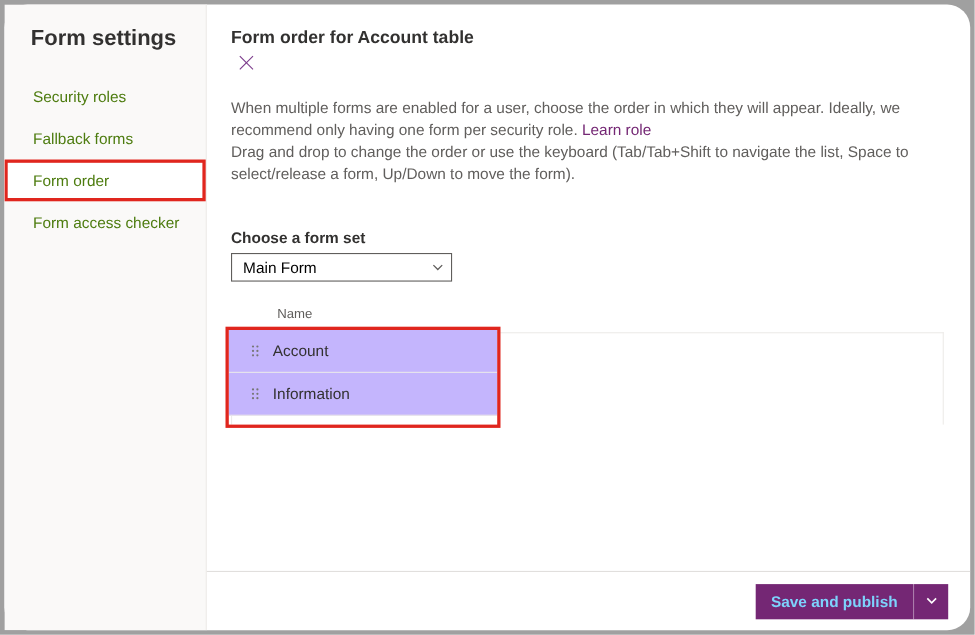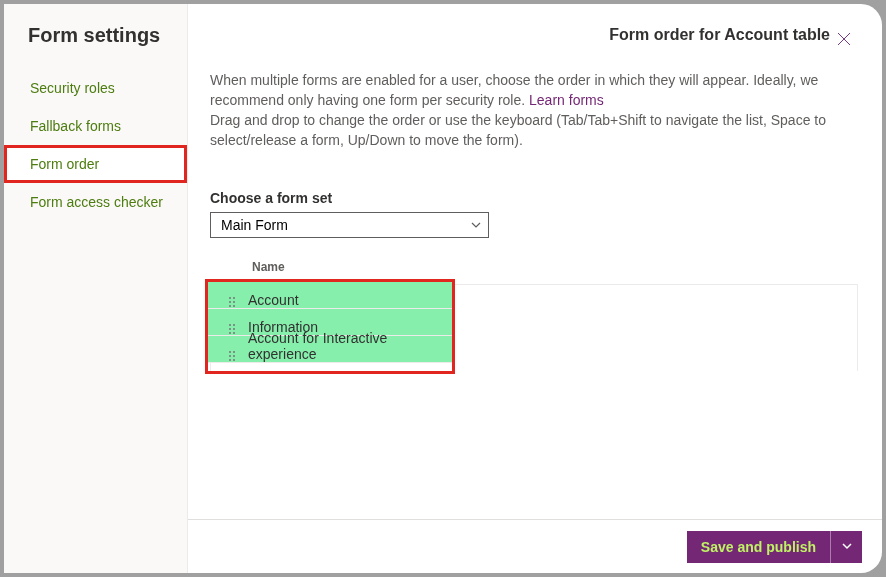--- a/index.html
+++ b/index.html
@@ -62,6 +62,7 @@
       justify-content: flex-end;
       align-items: flex-start;
       margin-bottom: 16px;
+      flex-direction: column;
     }
     .page-title {
       font-size: 16px;

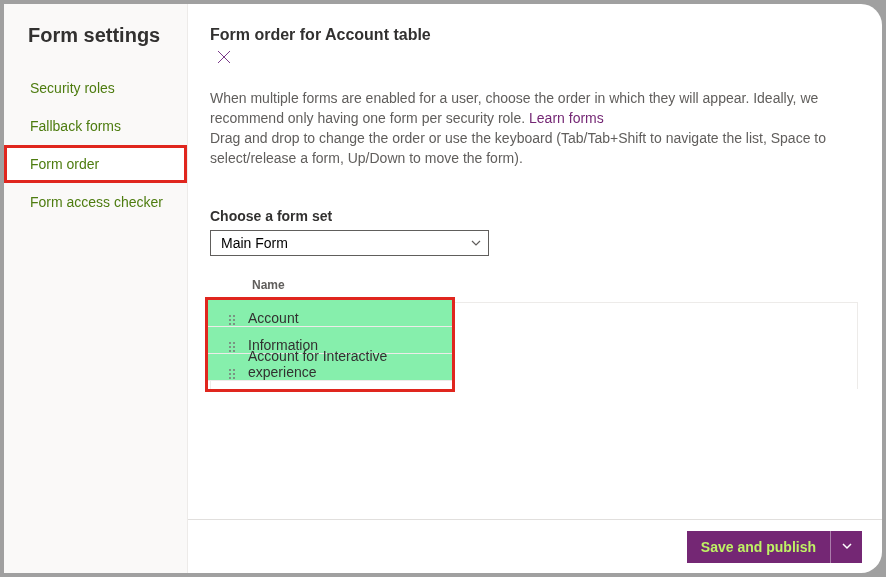--- a/index.html
+++ b/index.html
@@ -227,7 +227,7 @@
         </div>
 
         <p class="desc">
-          <span>When multiple forms are enabled for a user, choose the order in which they will appear. Ideally, we recommend only having one form per security role. </span><a class="link">Learn forms</a><br>
+          <span>When multiple forms are enabled for a user, choose the order in which they will appear. Ideally, we recommend only having one form per security role. </span><a class="link">Learn role</a><br>
           <span>Drag and drop to change the order or use the keyboard (Tab/Tab+Shift to navigate the list, Space to select/release a form, Up/Down to move the form).</span>
         </p>
 

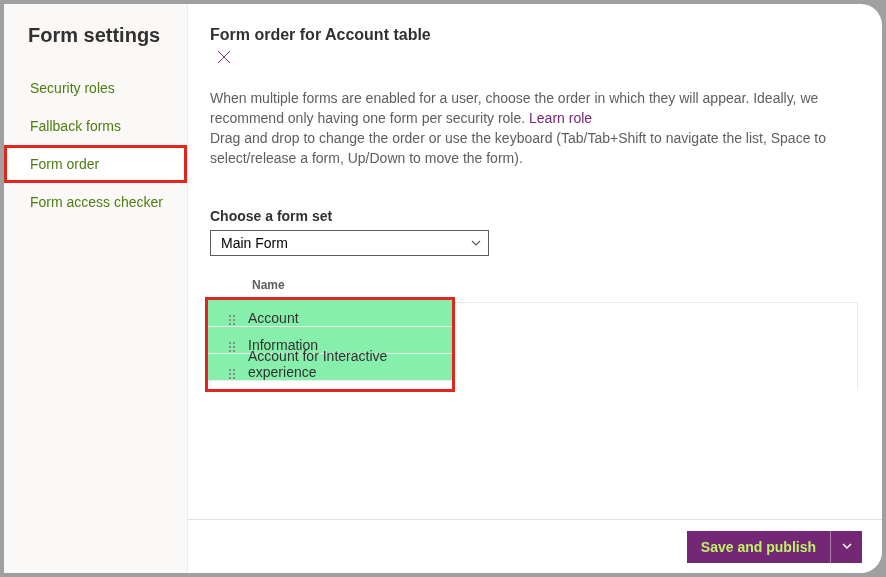--- a/index.html
+++ b/index.html
@@ -98,7 +98,7 @@
     }
     .select-wrap {
       position: relative;
-      width: 279px;
+      width: 201px;
     }
     .select {
       width: 100%;

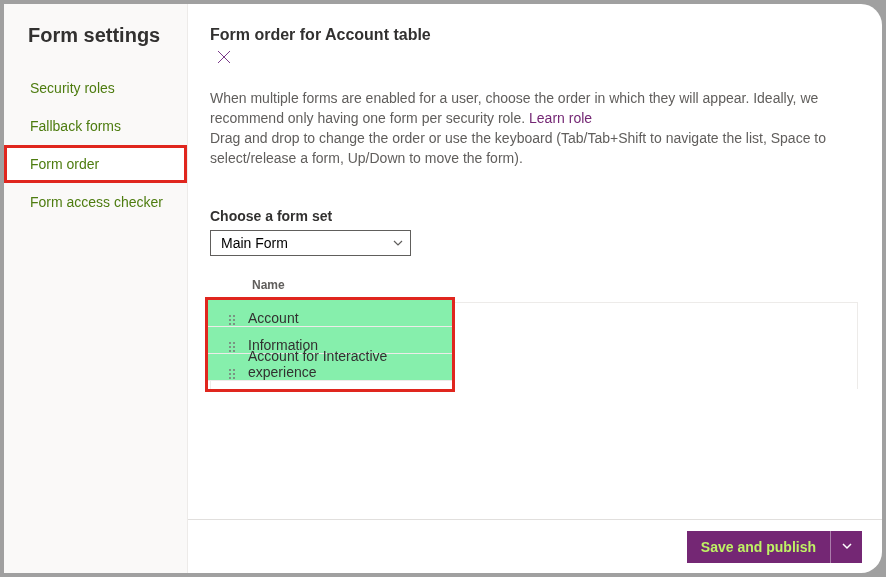--- a/index.html
+++ b/index.html
@@ -123,7 +123,6 @@
       font-size: 12px;
       color: #605e5c;
       padding: 0 0 10px 42px;
-      font-weight: bold;
     }
     .list-wrap {
       border: 1px solid #edebe9;

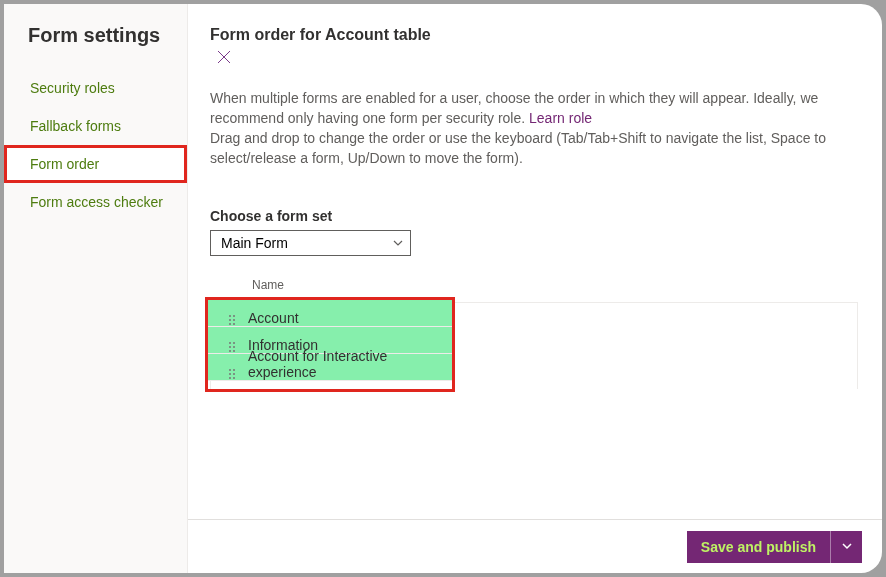--- a/index.html
+++ b/index.html
@@ -137,12 +137,12 @@
     }
     .list-row {
       display: flex;
-      align-items: flex-end;
-      height: 27px;
+      align-items: center;
+      height: 39px;
       border-bottom: 1px solid #edebe9;
       padding-left: 20px;
       cursor: grab;
-      background: #86efac;
+      background: #c4b5fd;
     }
     .drag-handle {
       display: inline-flex;

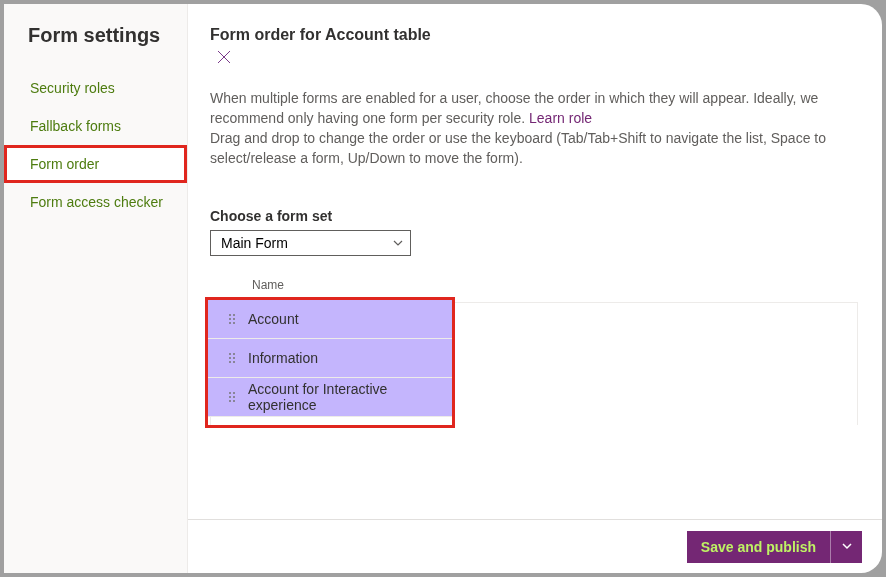--- a/index.html
+++ b/index.html
@@ -272,19 +272,6 @@
                 </span>
                 <span>Information</span>
               </div>
-              <div class="list-row">
-                <span class="drag-handle">
-                  <svg viewBox="0 0 8 12">
-                      <circle cx="2" cy="2" r="1" fill="currentColor"></circle>
-                      <circle cx="6" cy="2" r="1" fill="currentColor"></circle>
-                      <circle cx="2" cy="6" r="1" fill="currentColor"></circle>
-                      <circle cx="6" cy="6" r="1" fill="currentColor"></circle>
-                      <circle cx="2" cy="10" r="1" fill="currentColor"></circle>
-                      <circle cx="6" cy="10" r="1" fill="currentColor"></circle>
-                    </svg>
-                </span>
-                <span>Account for Interactive experience</span>
-              </div>
             </div>
           </div>
         </div>

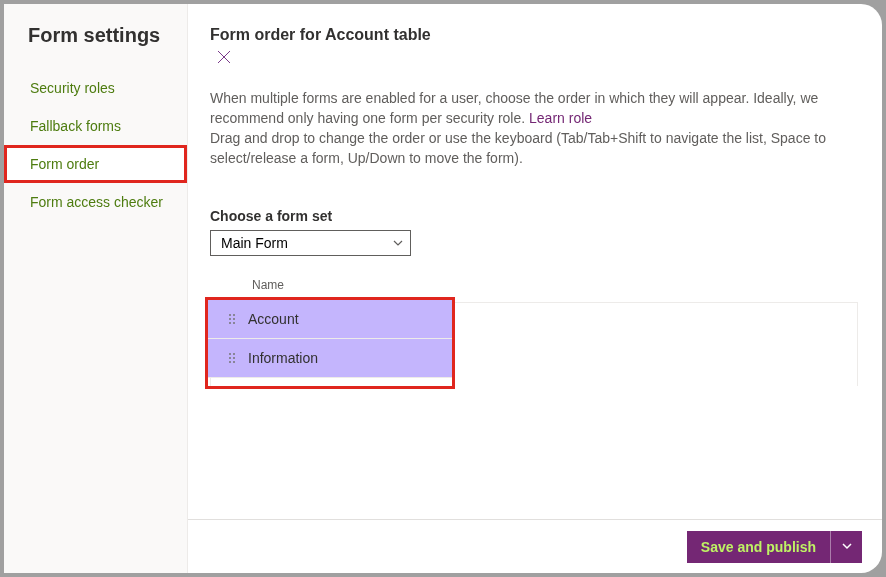--- a/index.html
+++ b/index.html
@@ -175,7 +175,7 @@
     }
     .split-main {
       background: #742774;
-      color: #bef264;
+      color: #7dd3fc;
       border: none;
       padding: 0 14px;
       font-weight: 600;

